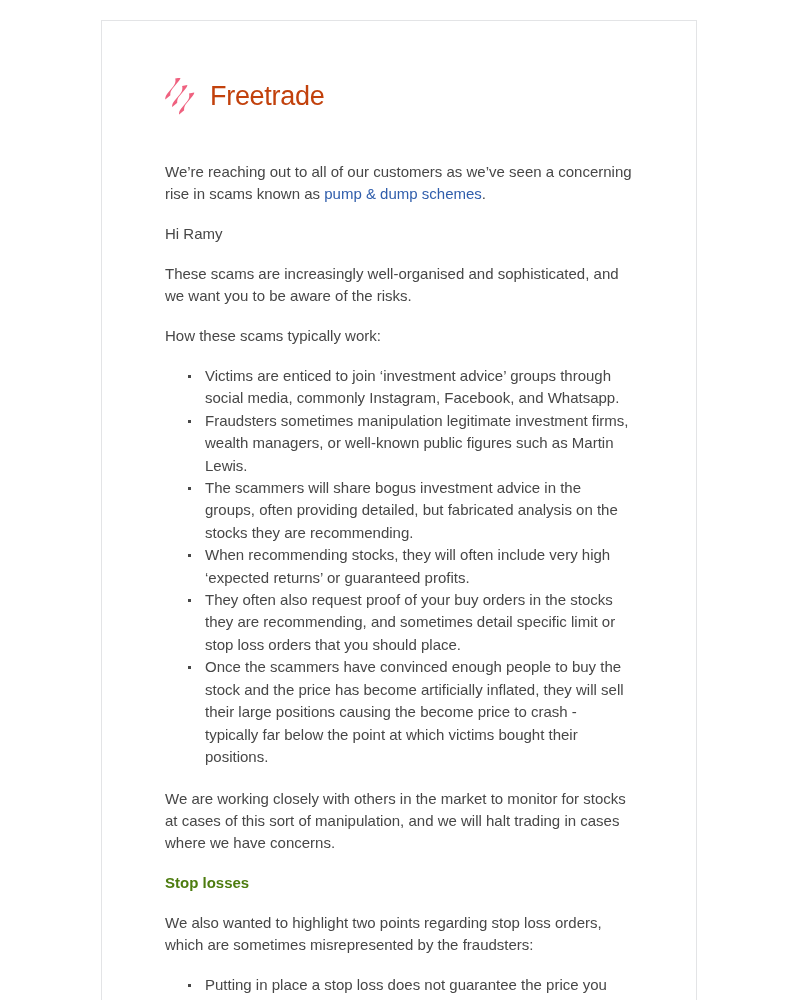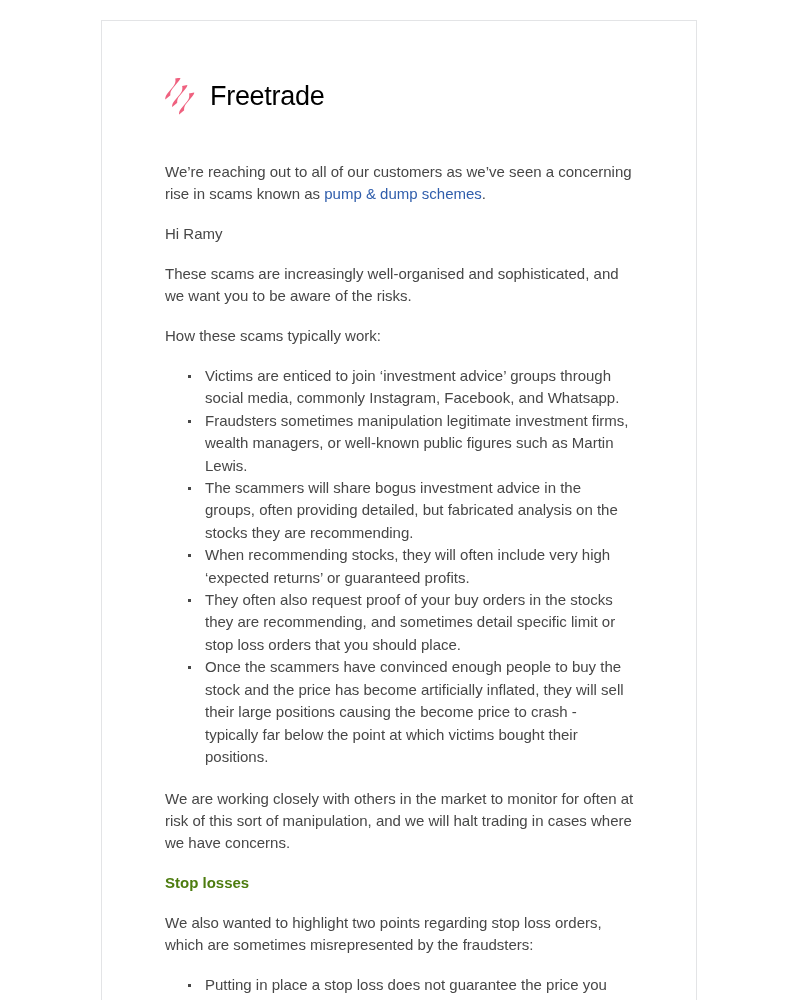--- a/index.html
+++ b/index.html
@@ -46,7 +46,7 @@
   .logo-word {
     font-size: 27px;
     letter-spacing: -0.3px;
-    color: #000000;
+    color: #c2410c;
     font-weight: 400;
     line-height: 1;
     white-space: nowrap;

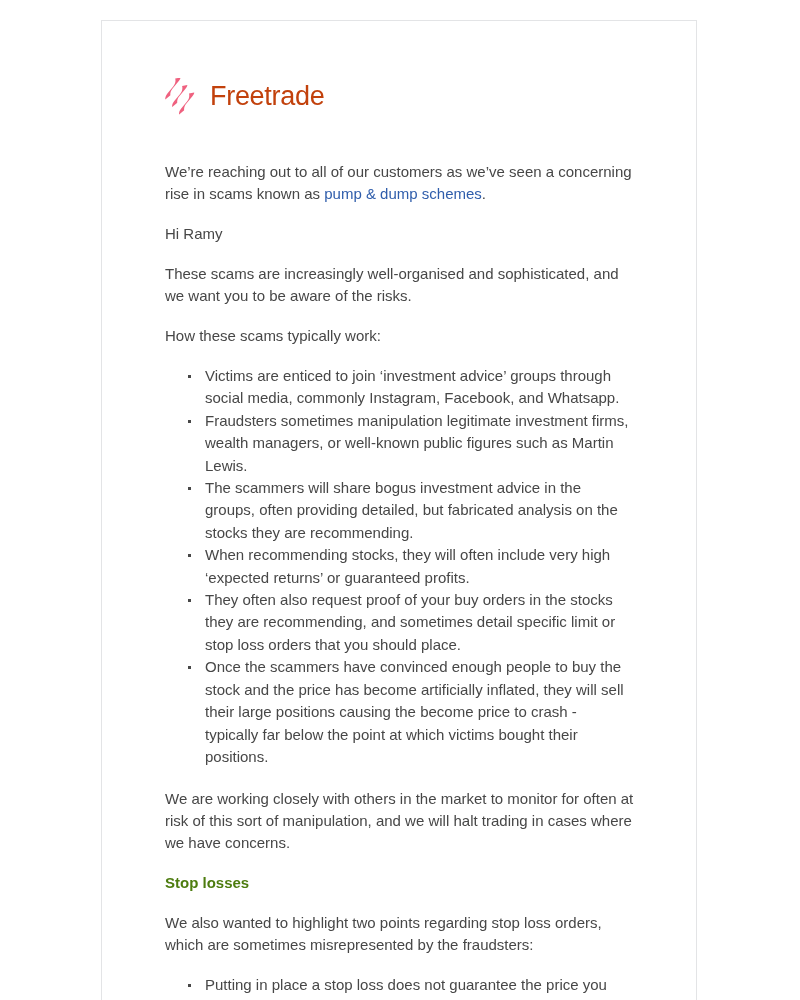--- a/index.html
+++ b/index.html
@@ -141,7 +141,7 @@
           <li><span class="bullet-marker"></span><span><span>Once the scammers have convinced enough people to buy the stock and the price has become artificially inflated, </span><strong>they will sell their large positions causing the become price to crash</strong><span> - typically far below the point at which victims bought their positions.</span></span></li>
         </ul>
 
-      <p class="para">We are working closely with others in the market to monitor for often at risk of this sort of manipulation, and we will halt trading in cases where we have concerns.</p>
+      <p class="para">We are working closely with others in the market to monitor for stocks at cases of this sort of manipulation, and we will halt trading in cases where we have concerns.</p>
 
       <h3 class="section-heading">Stop losses</h3>
 

